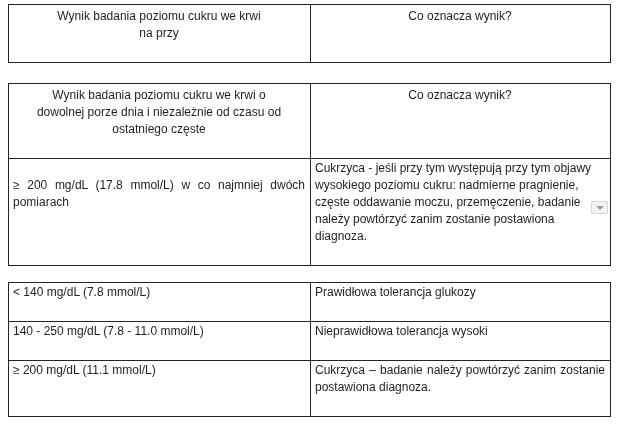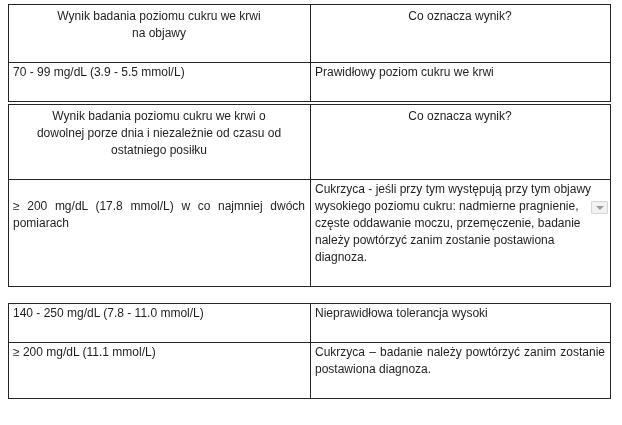--- a/index.html
+++ b/index.html
@@ -84,7 +84,7 @@
       <tr class="hrow">
         <td class="hdr">
           <div>Wynik badania poziomu cukru we krwi</div>
-          <div>na objawy</div>
+          <div>na przy</div>
         </td>
         <td class="hdr">Co oznacza wynik?</td>
       </tr>

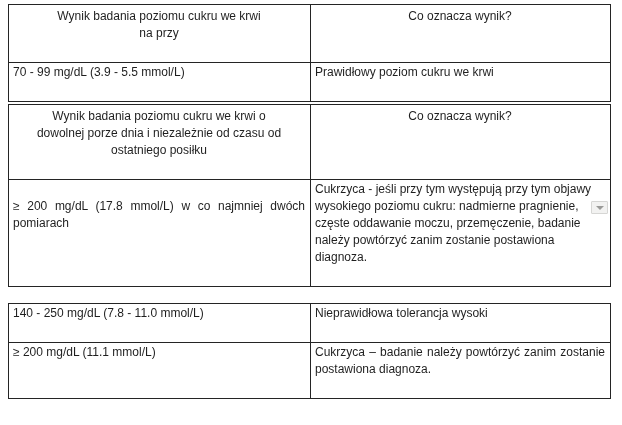--- a/index.html
+++ b/index.html
@@ -88,10 +88,6 @@
         </td>
         <td class="hdr">Co oznacza wynik?</td>
       </tr>
-      <tr class="r0">
-        <td class="result-cell">70 - 99 mg/dL (3.9 - 5.5 mmol/L)</td>
-        <td class="meaning-cell">Prawidłowy poziom cukru we krwi</td>
-      </tr>
     </tbody>
   </table>
 

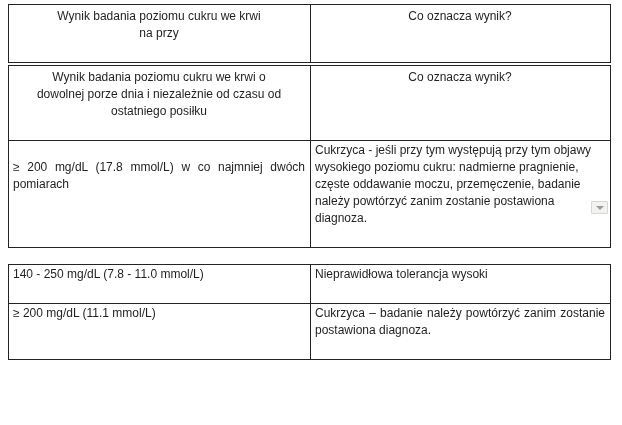--- a/index.html
+++ b/index.html
@@ -22,7 +22,7 @@
     margin-left: 8px;
   }
   #table-fasting  { margin-top: 4px; }
-  #table-random   { margin-top: 2px; }
+  #table-random   { margin-top: 20px; }
   #table-ogtt     { margin-top: 16px; }
   col.c1 { width: 302px; }
   col.c2 { width: 300px; }

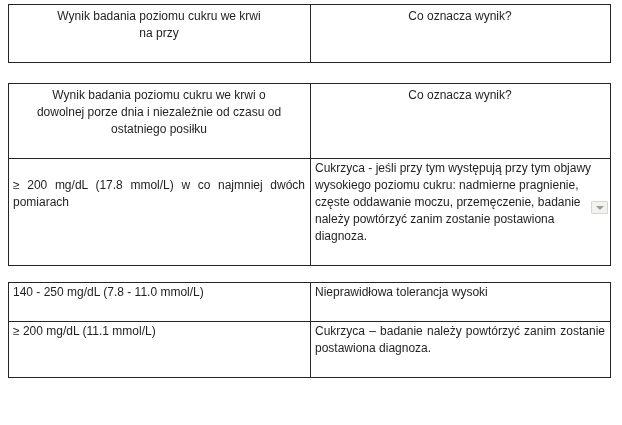--- a/index.html
+++ b/index.html
@@ -101,7 +101,7 @@
         <td class="hdr">
           <div>Wynik badania poziomu cukru we krwi o</div>
           <div>dowolnej porze dnia i niezależnie od czasu od</div>
-          <div>ostatniego posiłku</div>
+          <div>ostatniego częste</div>
         </td>
         <td class="hdr">Co oznacza wynik?</td>
       </tr>

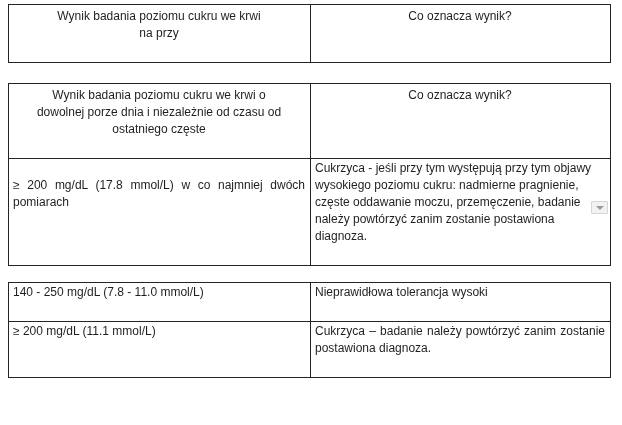--- a/index.html
+++ b/index.html
@@ -118,6 +118,10 @@
         <col class="c2">
       </colgroup>
     <tbody>
+      <tr class="r0">
+        <td class="result-cell">&lt; 140 mg/dL (7.8 mmol/L)</td>
+        <td class="meaning-cell">Prawidłowa tolerancja glukozy</td>
+      </tr>
       <tr class="r1">
         <td class="result-cell">140 - 250 mg/dL (7.8 - 11.0 mmol/L)</td>
         <td class="meaning-cell">Nieprawidłowa tolerancja wysoki</td>

